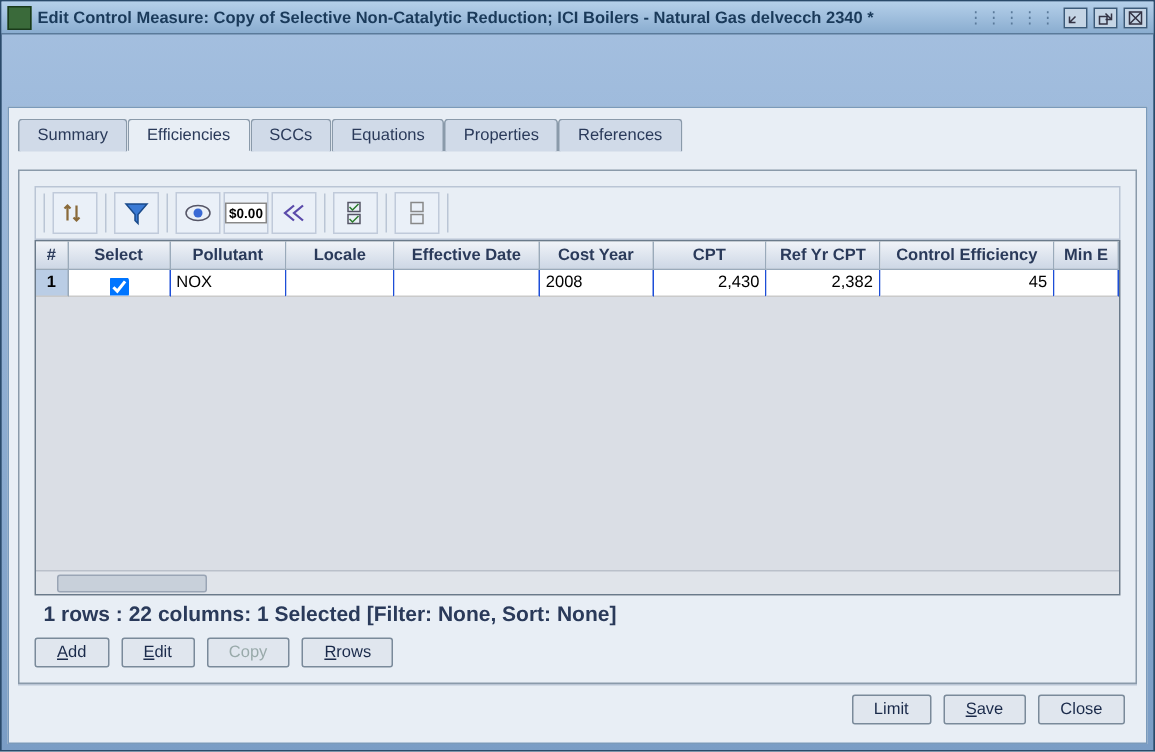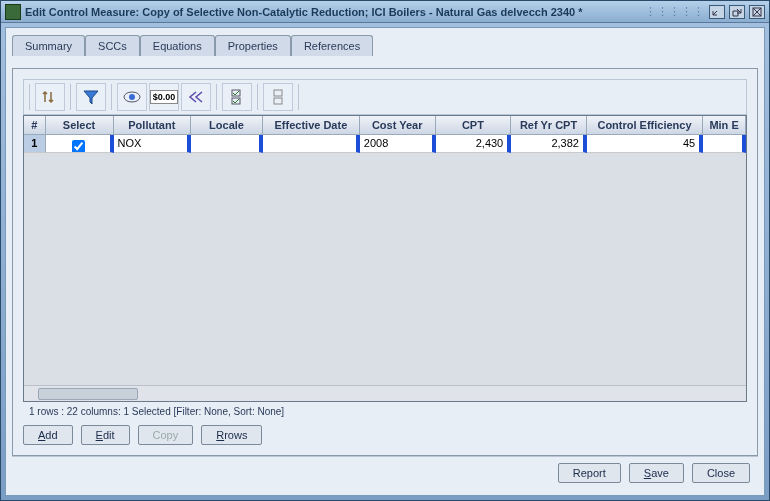--- a/index.html
+++ b/index.html
@@ -19,6 +19,7 @@
     border: 1px solid #2a4a6a;
     display: flex;
     flex-direction: column;
+    gap: 44px;
   }
   .titlebar {
     height: 22px;

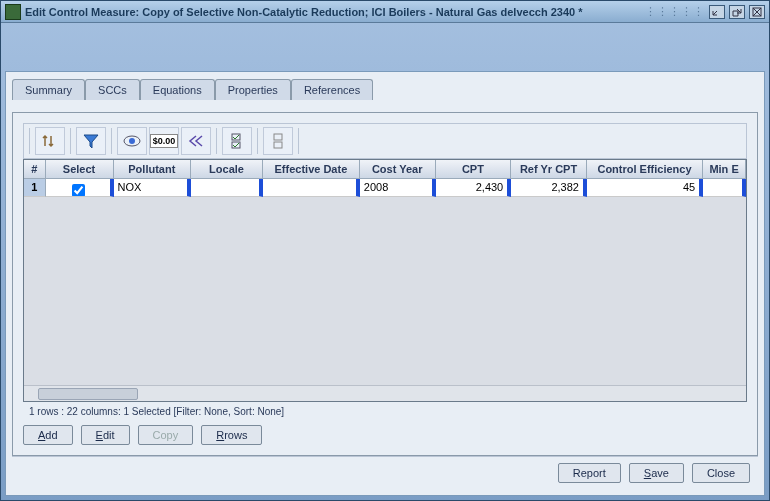--- a/index.html
+++ b/index.html
@@ -263,6 +263,7 @@
 
     <div class="tabs">
       <div class="tab">Summary</div>
+      <div class="tab active">Efficiencies</div>
       <div class="tab">SCCs</div>
       <div class="tab">Equations</div>
       <div class="tab">Properties</div>

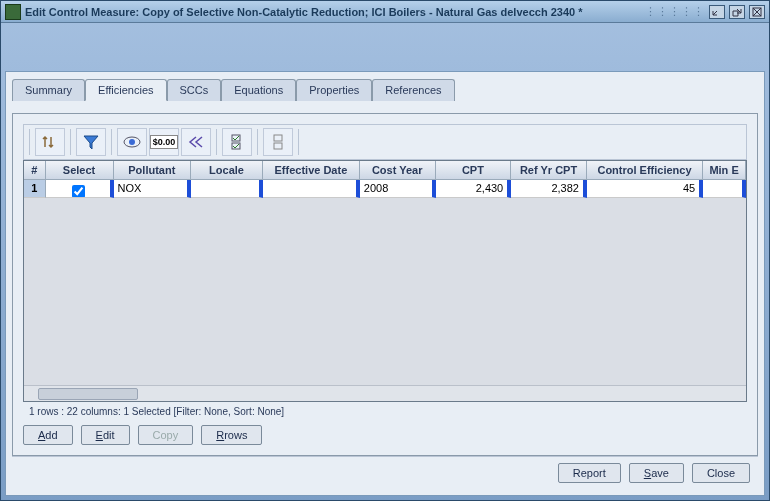--- a/index.html
+++ b/index.html
@@ -172,7 +172,7 @@
     overflow: hidden;
   }
   .grid-row .cell {
-    border-right: 4px solid #1d4ed8;
+    border-right: 1px solid #1d4ed8;
     border-bottom: 1px solid #cacaca;
     padding: 2px 4px;
     background: #fff;

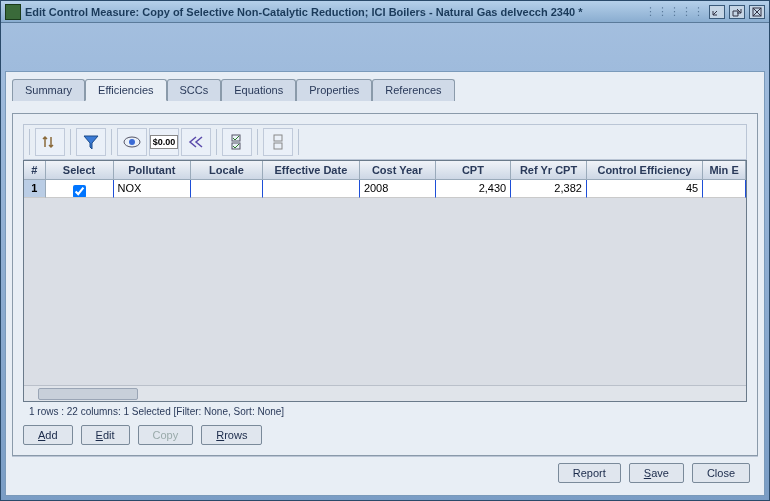--- a/index.html
+++ b/index.html
@@ -211,8 +211,8 @@
   .status {
     padding: 4px 6px;
     color: #2a3a5a;
-    font-weight: normal;
-    font-size: 10px;
+    font-weight: bold;
+    font-size: 14px;
   }
   .action-row {
     display: flex;

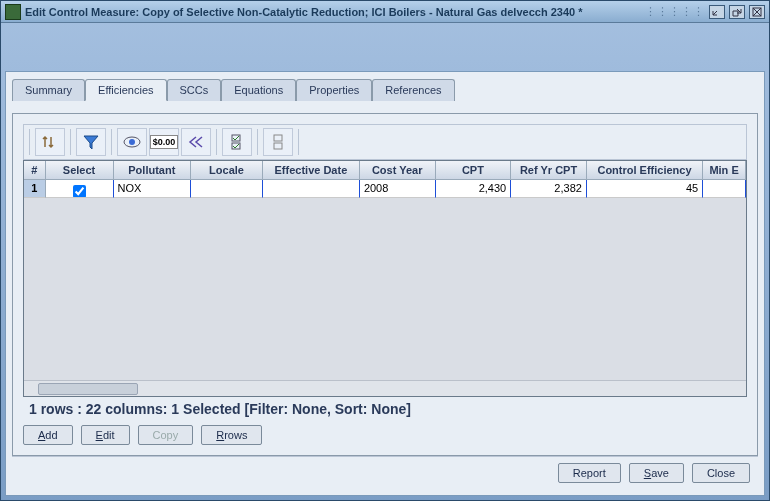--- a/index.html
+++ b/index.html
@@ -366,7 +366,7 @@
     </div>
 
     <div class="bottom-row">
-      <button class="btn">Report</button>
+      <button class="btn">Limit</button>
       <button class="btn"><span class="underline-key">S</span><span>ave</span></button>
       <button class="btn">Close</button>
     </div>

